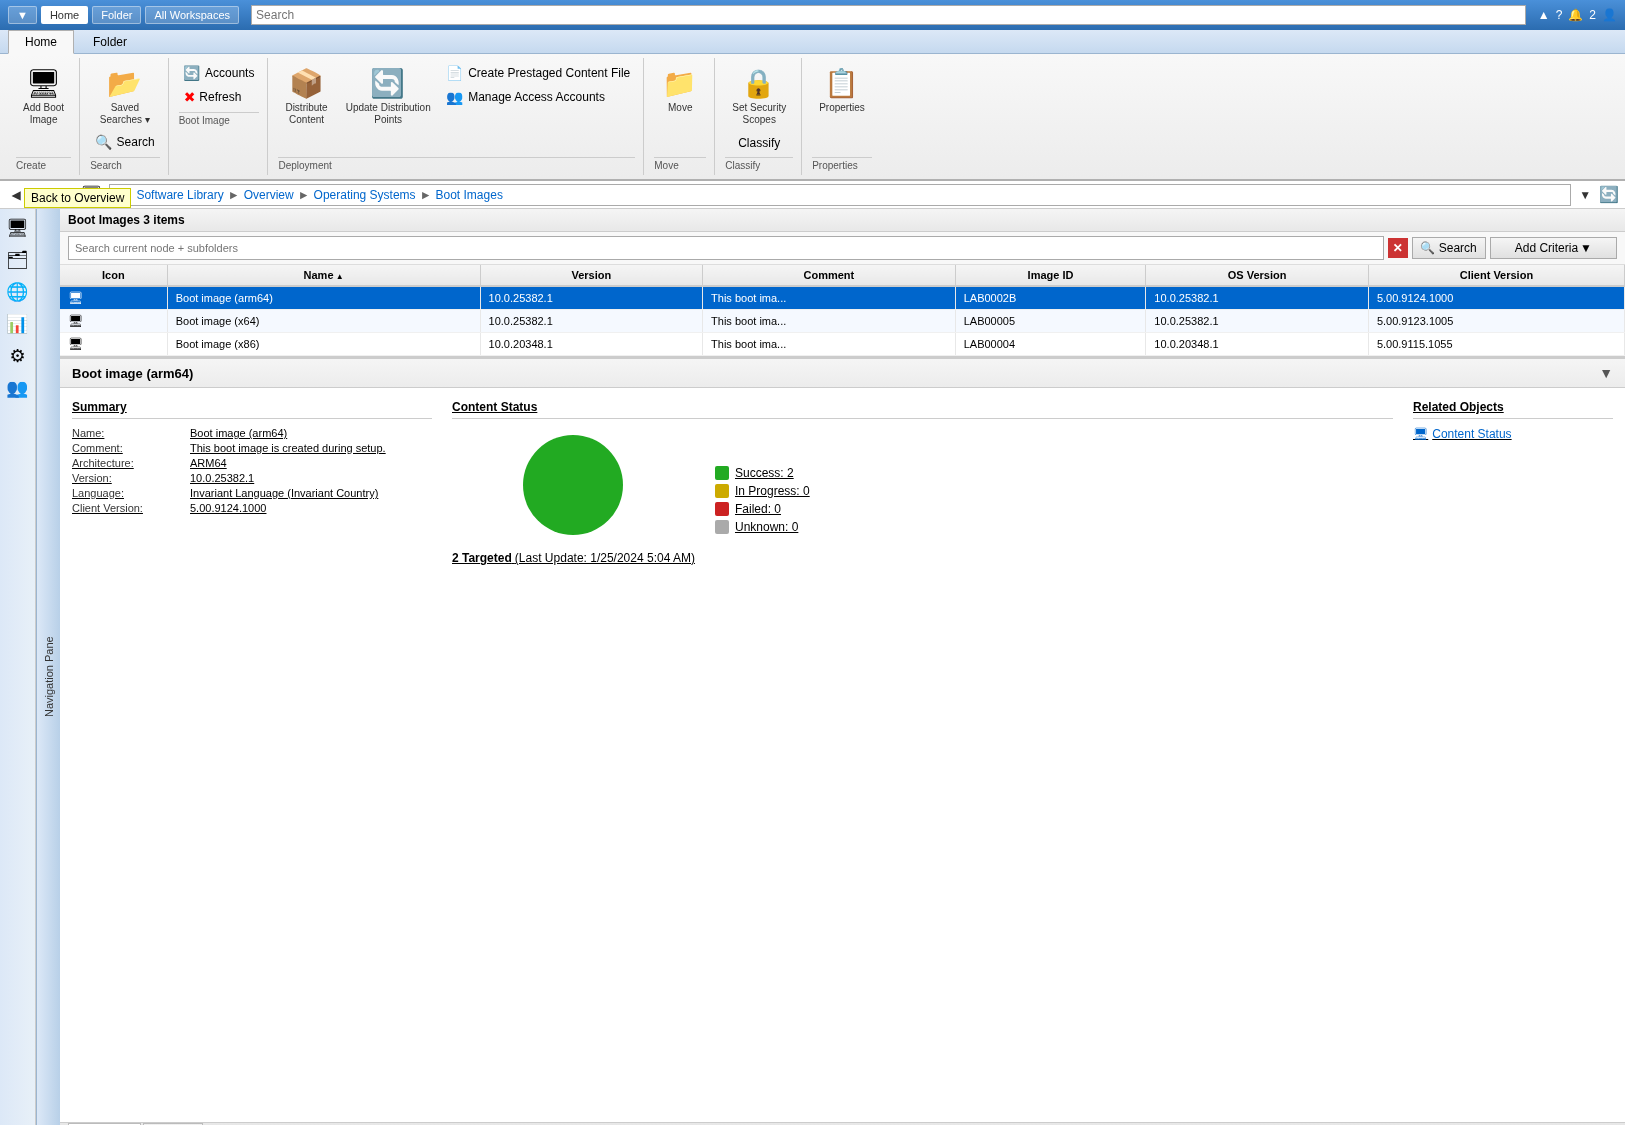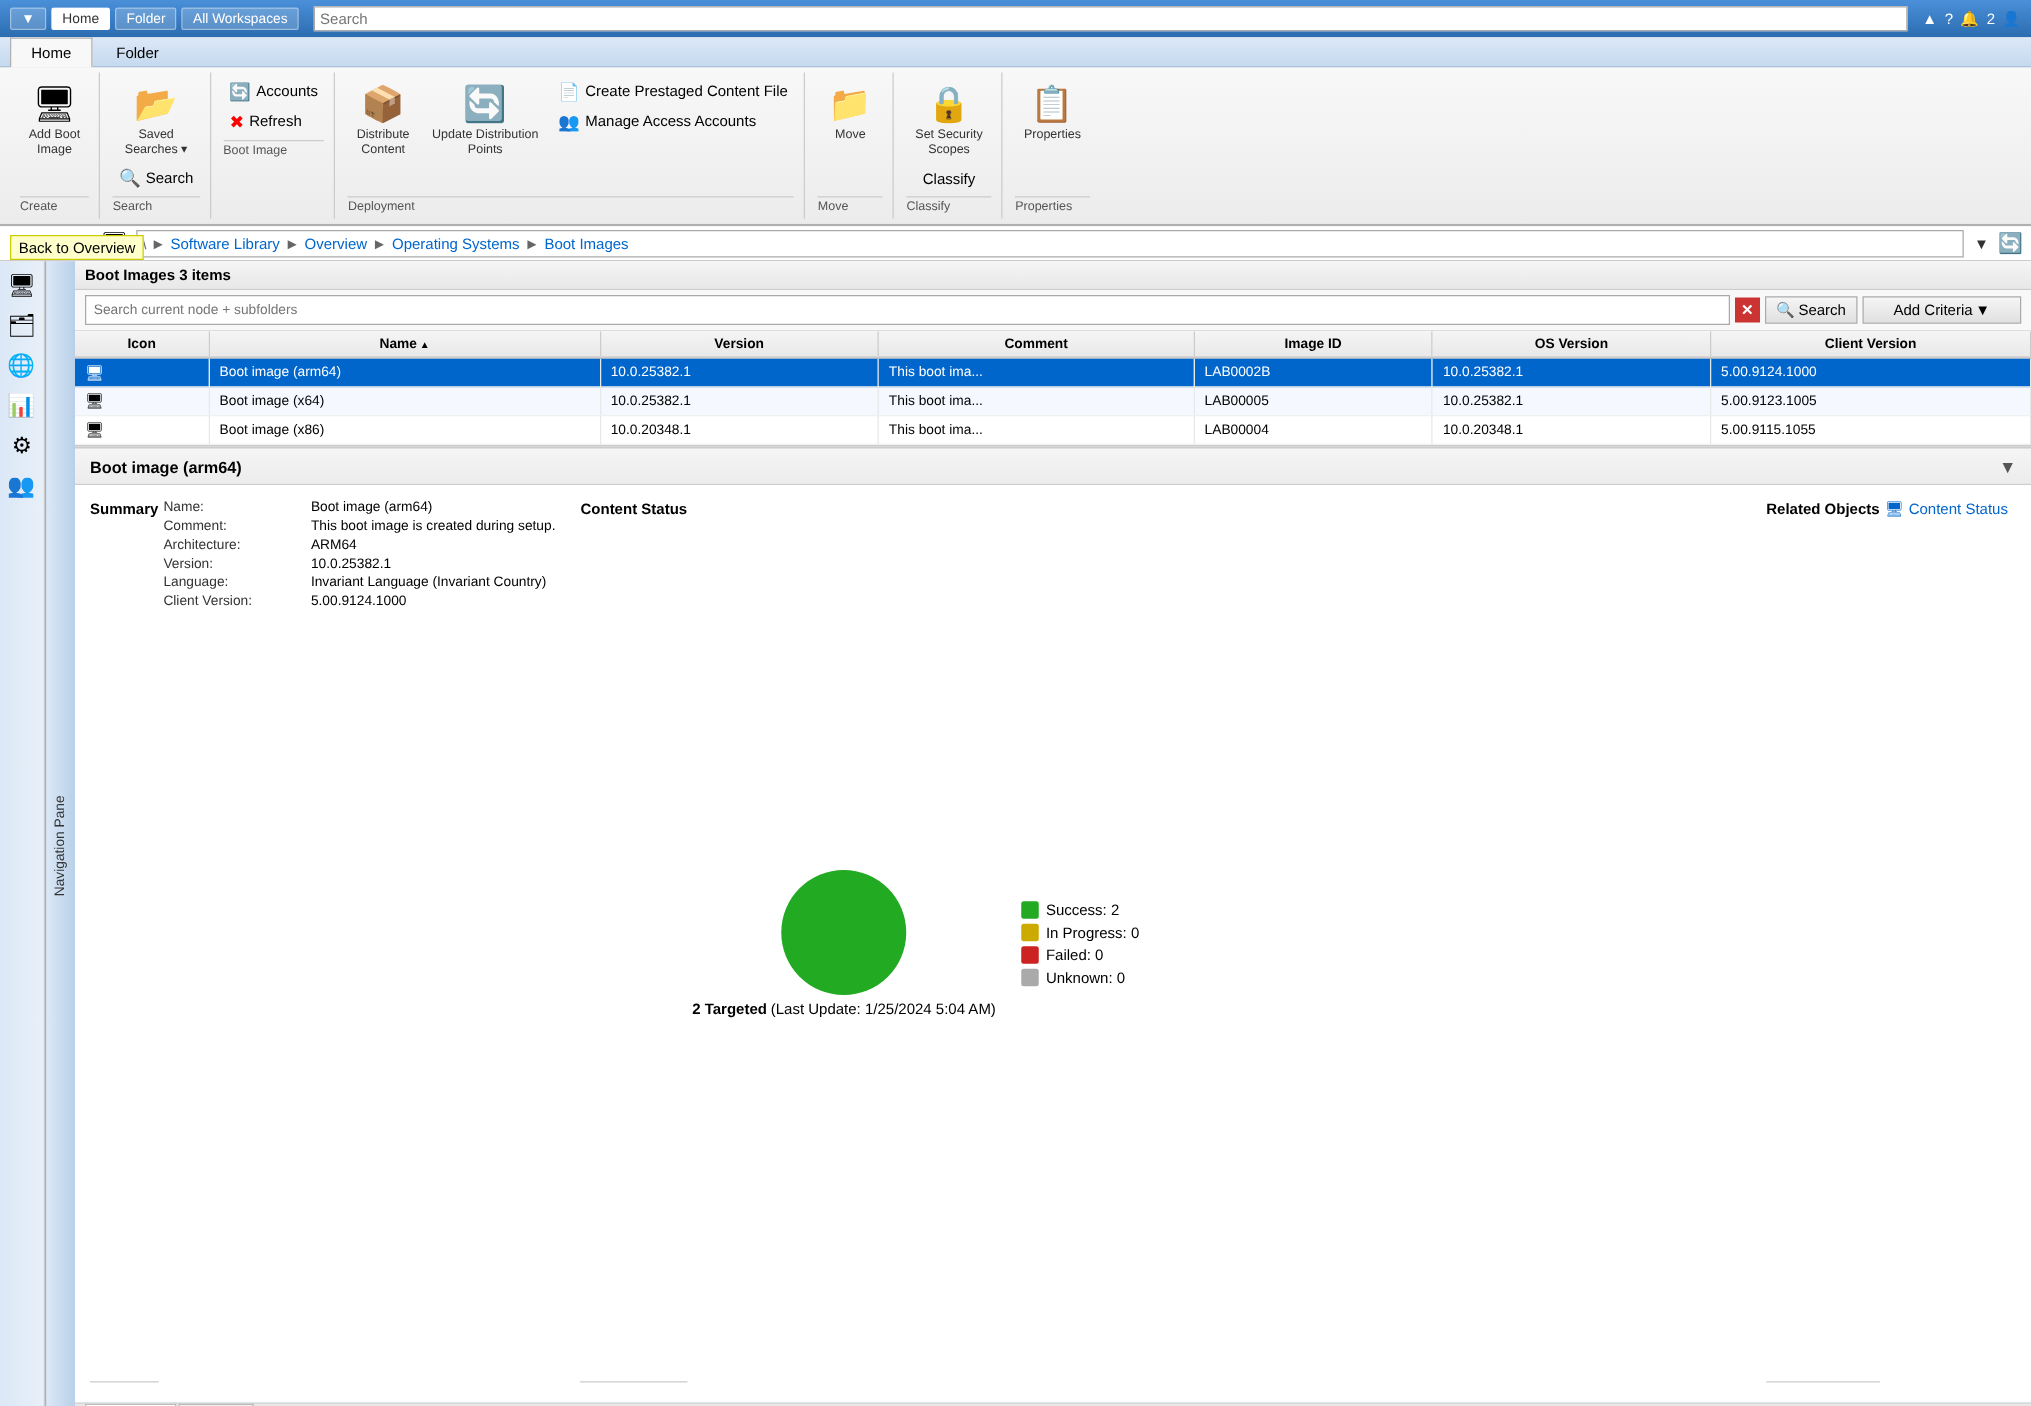--- a/index.html
+++ b/index.html
@@ -147,7 +147,7 @@
     .back-tooltip {
       position: absolute;
       top: 188px;
-      left: 8px;
+      left: 24px;
       background: #ffffcc;
       border: 1px solid #cccc00;
       padding: 2px 6px;

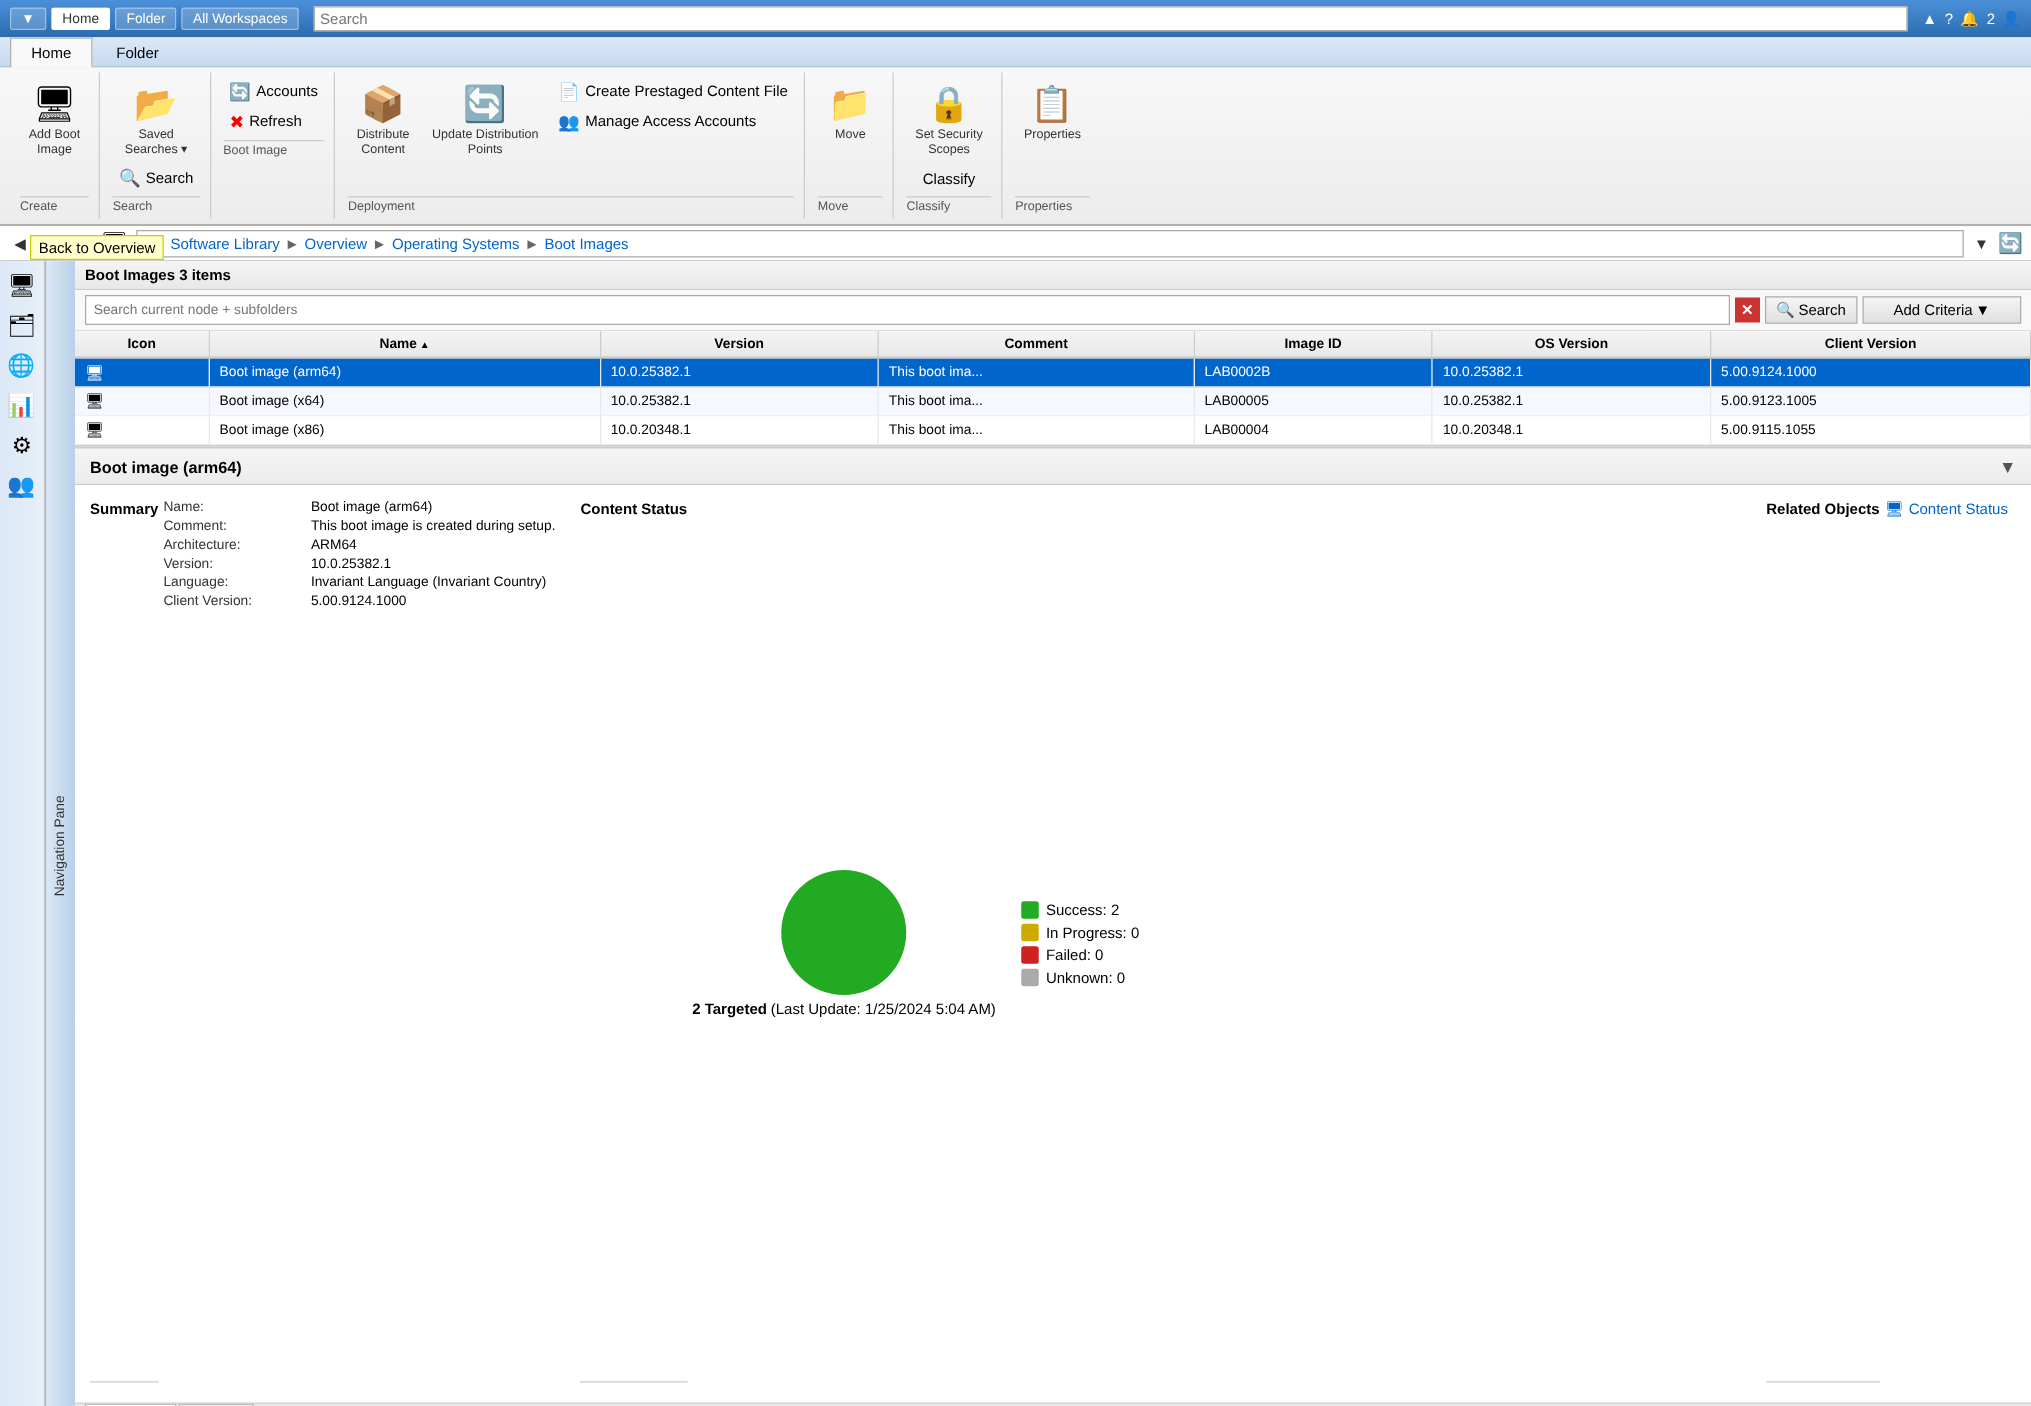--- a/index.html
+++ b/index.html
@@ -281,7 +281,7 @@
     .detail-title { font-weight: bold; font-size: 13px; }
     .detail-collapse { font-size: 14px; cursor: pointer; color: #555; }
     .detail-content { display: flex; padding: 12px; gap: 20px; flex: 1; }
-    .detail-section { display: flex; flex-direction: row; gap: 4px; }
+    .detail-section { display: flex; flex-direction: column; gap: 4px; text-decoration: underline; }
     .detail-section-title { font-weight: bold; font-size: 12px; border-bottom: 1px solid #ccc; padding-bottom: 4px; margin-bottom: 4px; }
     .detail-row { display: flex; gap: 8px; margin-bottom: 3px; }
     .detail-label { color: #333; min-width: 110px; font-size: 11px; }

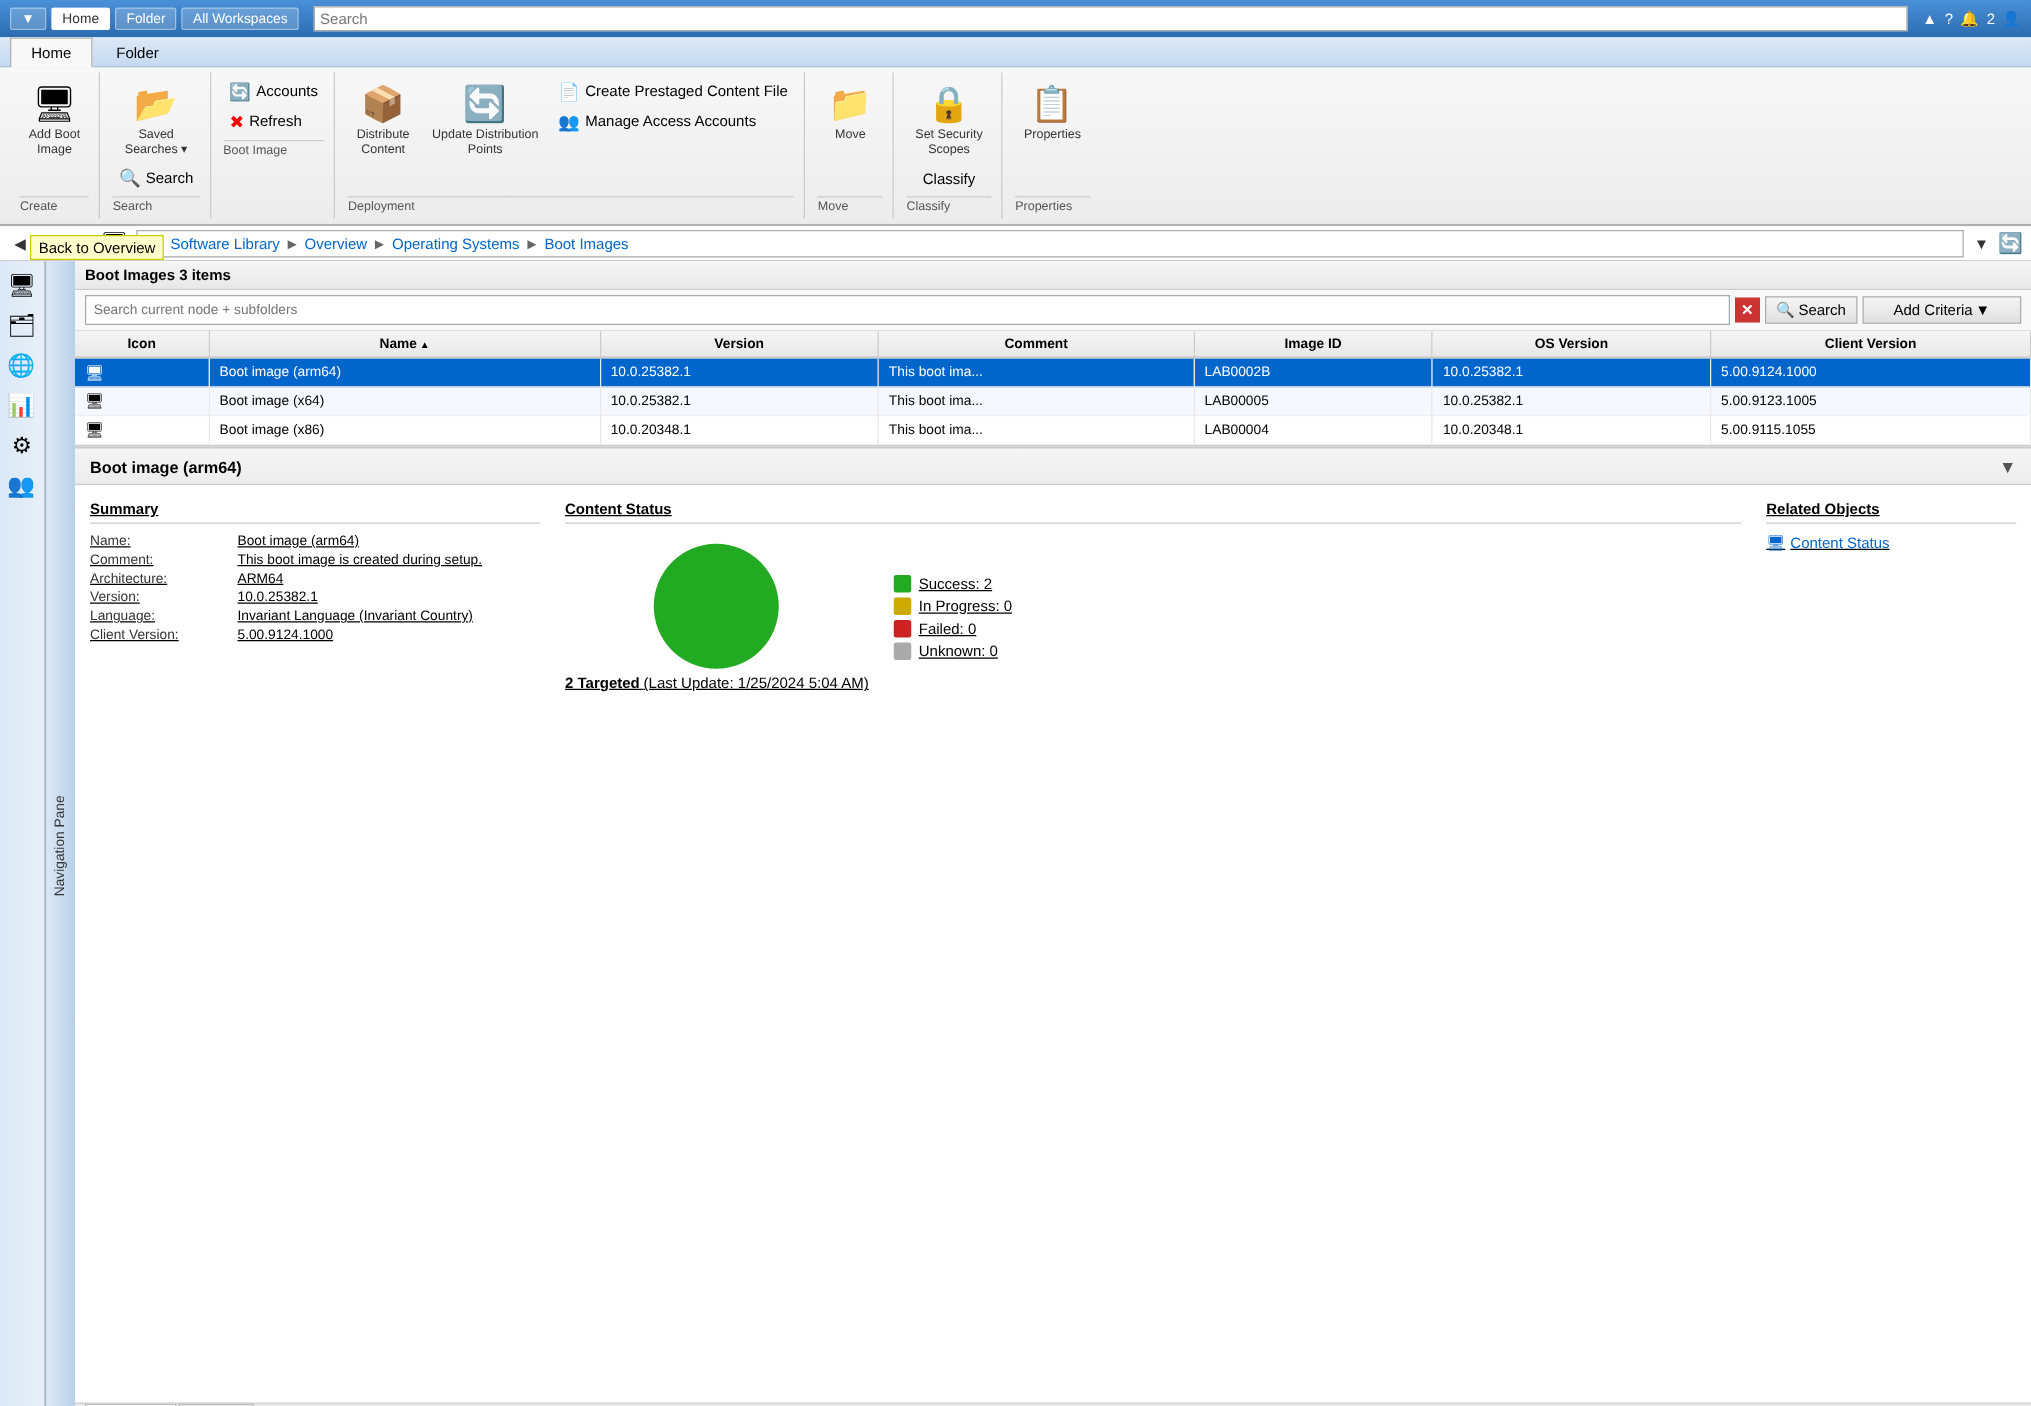--- a/index.html
+++ b/index.html
@@ -294,7 +294,7 @@
     .legend-items { display: flex; flex-direction: column; gap: 4px; }
     .legend-item { display: flex; align-items: center; gap: 6px; font-size: 11px; }
     .legend-color { width: 14px; height: 14px; border-radius: 2px; }
-    .chart-label { font-size: 11px; text-align: center; margin-top: 4px; }
+    .chart-label { font-size: 11px; text-align: center; margin-top: 16px; }
     .chart-label strong { font-weight: bold; }
 
     

